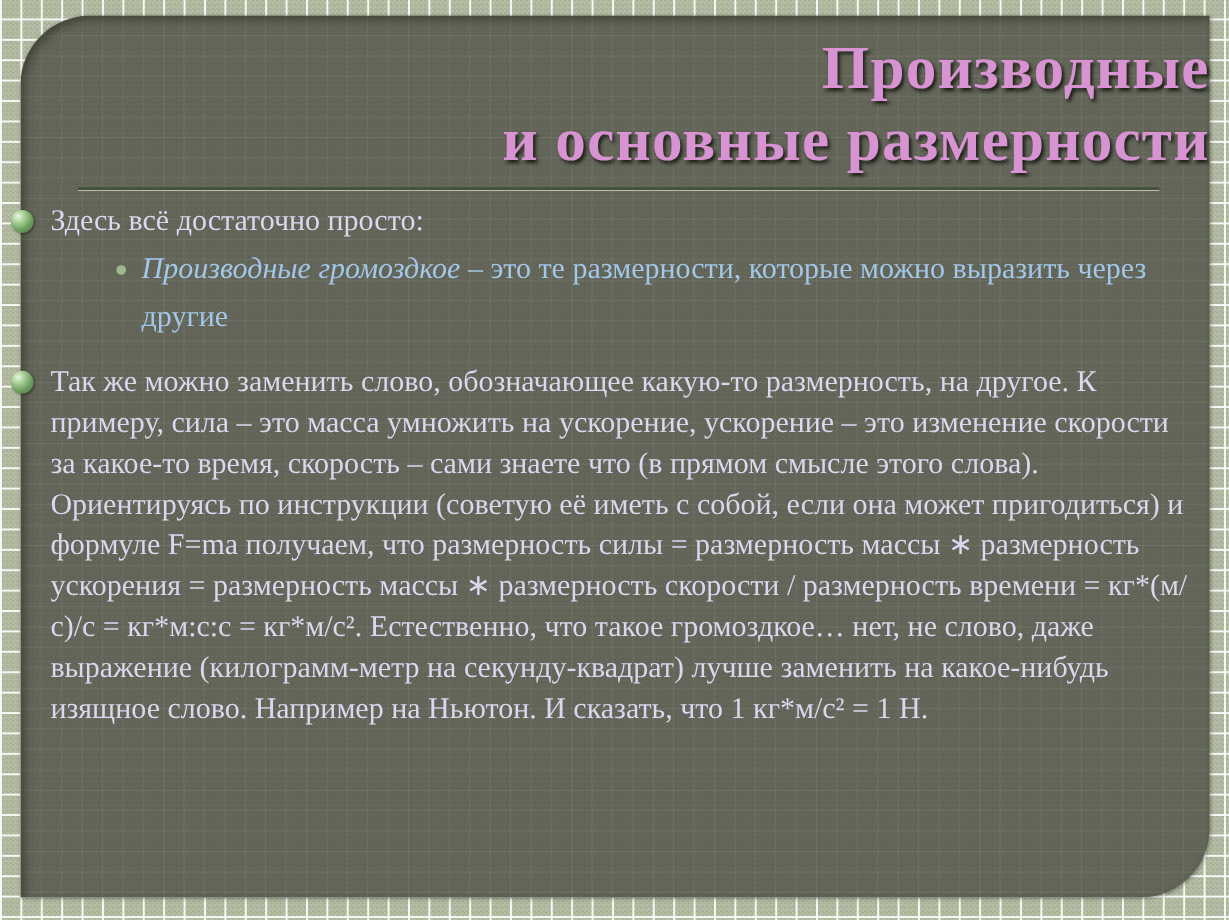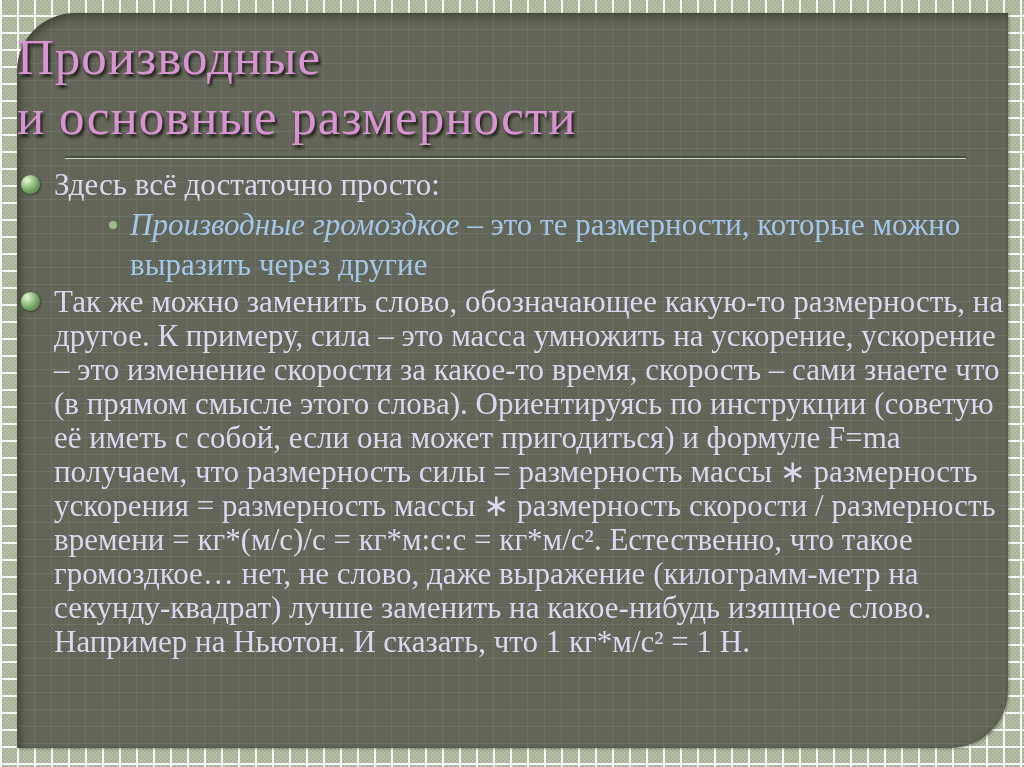--- a/index.html
+++ b/index.html
@@ -34,11 +34,11 @@
   .title {
     position: absolute;
     top: 14px; left: 0; right: 0;
-    text-align: left;
+    text-align: right;
     color: #d793d2;
     font-size: 51px;
     line-height: 60px;
-    font-weight: normal;
+    font-weight: bold;
     text-shadow: 2px 3px 3px rgba(18,20,10,0.85);
     letter-spacing: 1px;
   }

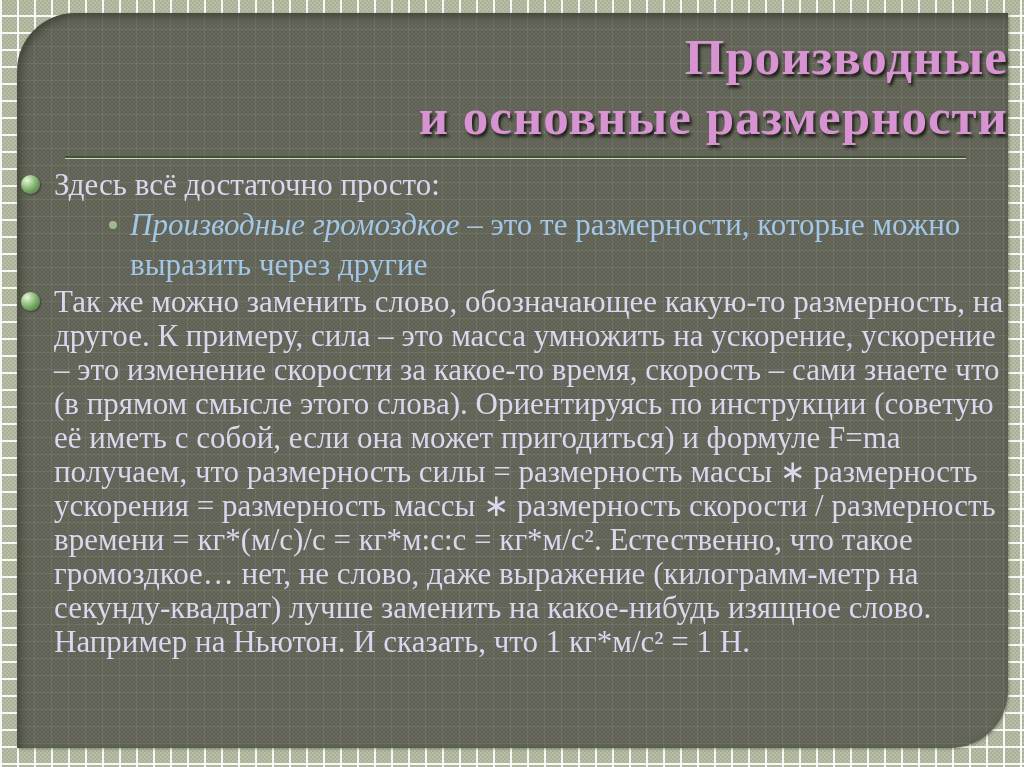--- a/index.html
+++ b/index.html
@@ -50,10 +50,10 @@
   }
   .content {
     position: absolute;
-    top: 152px; left: 37px;
+    top: 152px; left: 25px;
     width: 955px;
     color: #dad7ef;
-    font-size: 31px;
+    font-size: 25px;
   }
   .l1-item {
     position: relative;

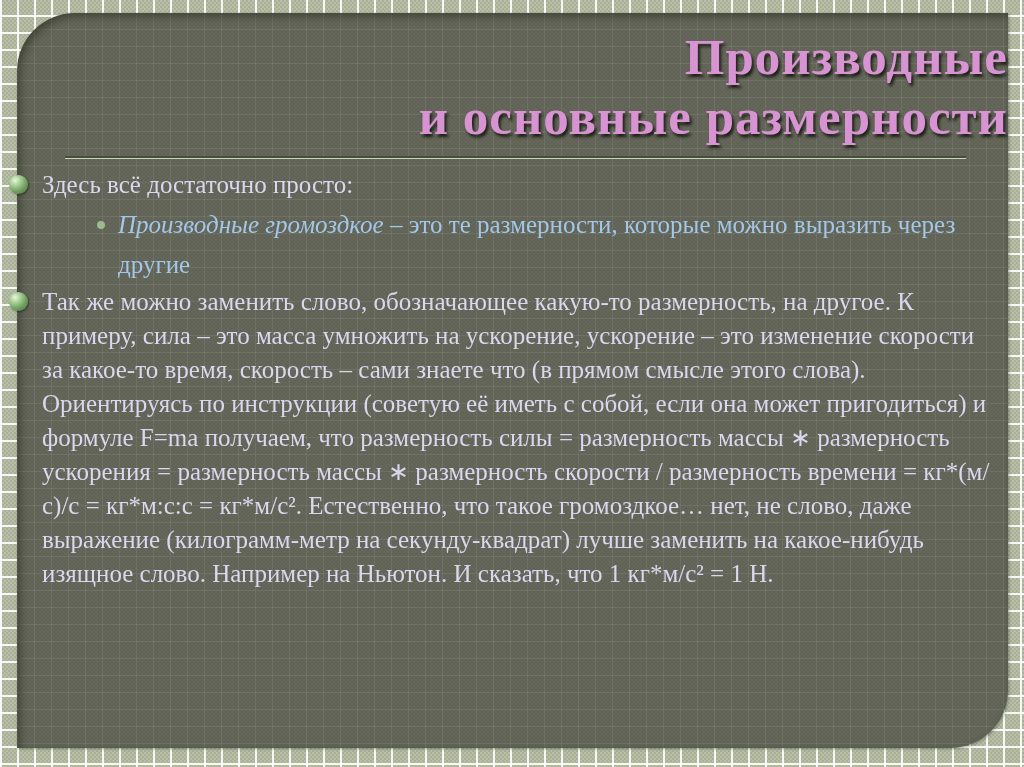--- a/index.html
+++ b/index.html
@@ -61,6 +61,7 @@
   }
   .l1-item.para {
     line-height: 34px;
+    margin-top: 17px;
   }
   .sphere {
     position: absolute;

